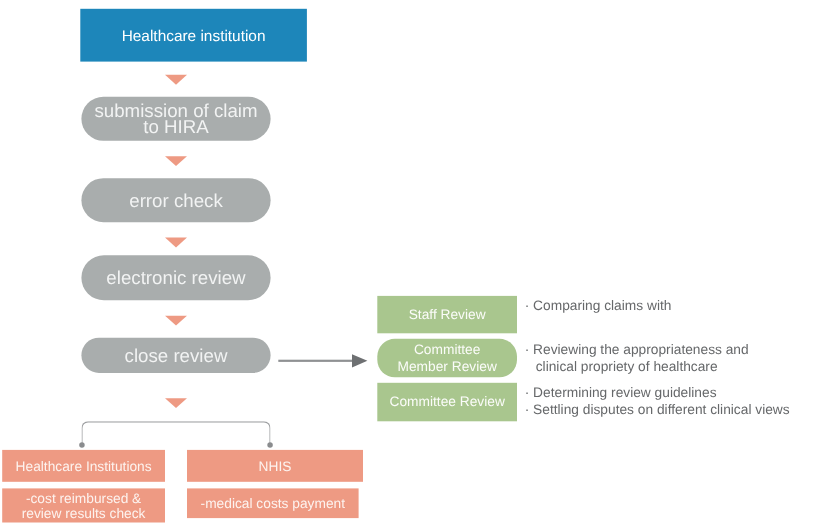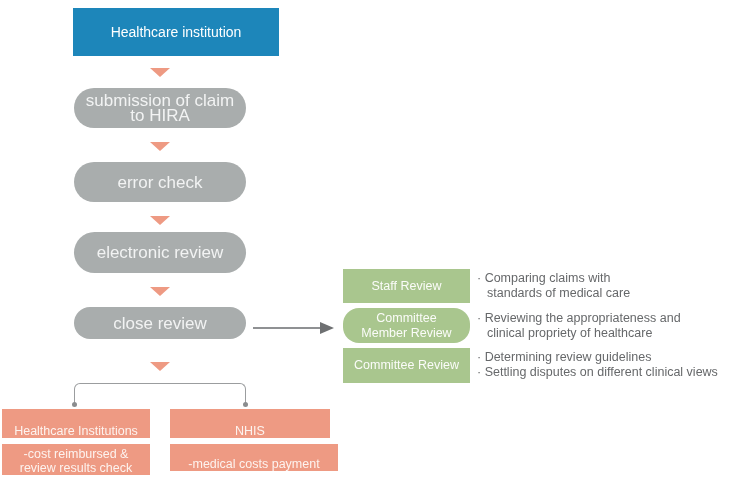--- a/index.html
+++ b/index.html
@@ -186,7 +186,6 @@
 
   <div class="note note-1">
     <div>· Comparing claims with</div>
-    <div class="indent">standards of medical care</div>
   </div>
   <div class="note note-2">
     <div>· Reviewing the appropriateness and</div>

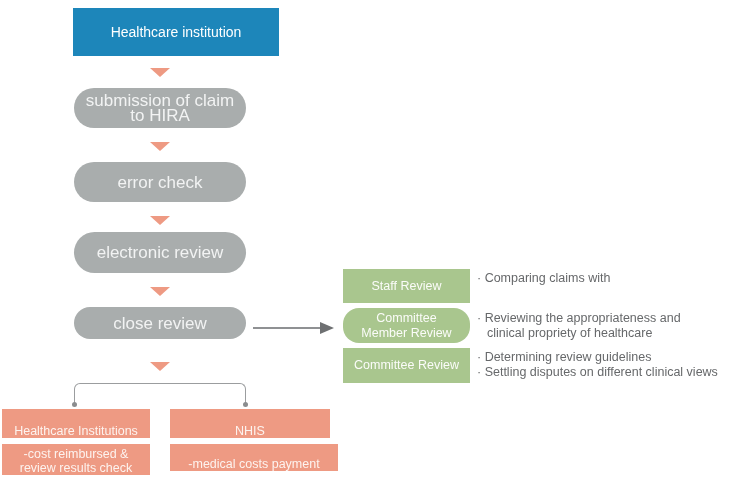--- a/index.html
+++ b/index.html
@@ -126,7 +126,7 @@
     font-size: 12.5px;
     line-height: 14px;
     display: flex; flex-direction: column;
-    align-items: center; justify-content: flex-end;
+    align-items: center; justify-content: center;
     text-align: center;
   }
   .out-left-title  { left: 2px;   top: 409px; width: 148px; height: 29px; }

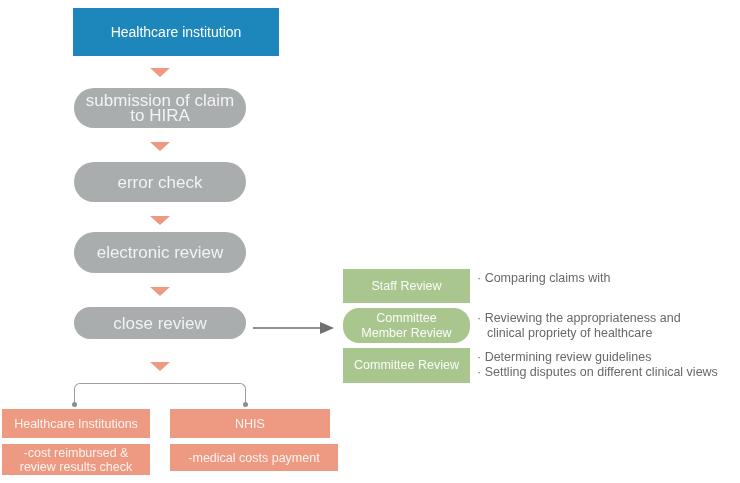--- a/index.html
+++ b/index.html
@@ -132,7 +132,7 @@
   .out-left-title  { left: 2px;   top: 409px; width: 148px; height: 29px; }
   .out-right-title { left: 170px; top: 409px; width: 160px; height: 29px; }
   .out-left-detail { left: 2px;   top: 444px; width: 148px; height: 31px; }
-  .out-right-detail{ left: 170px; top: 444px; width: 168px; height: 27px; }
+  .out-right-detail{ left: 170px; top: 444px; width: 156px; height: 27px; }
 </style>
 </head>
 <body>

